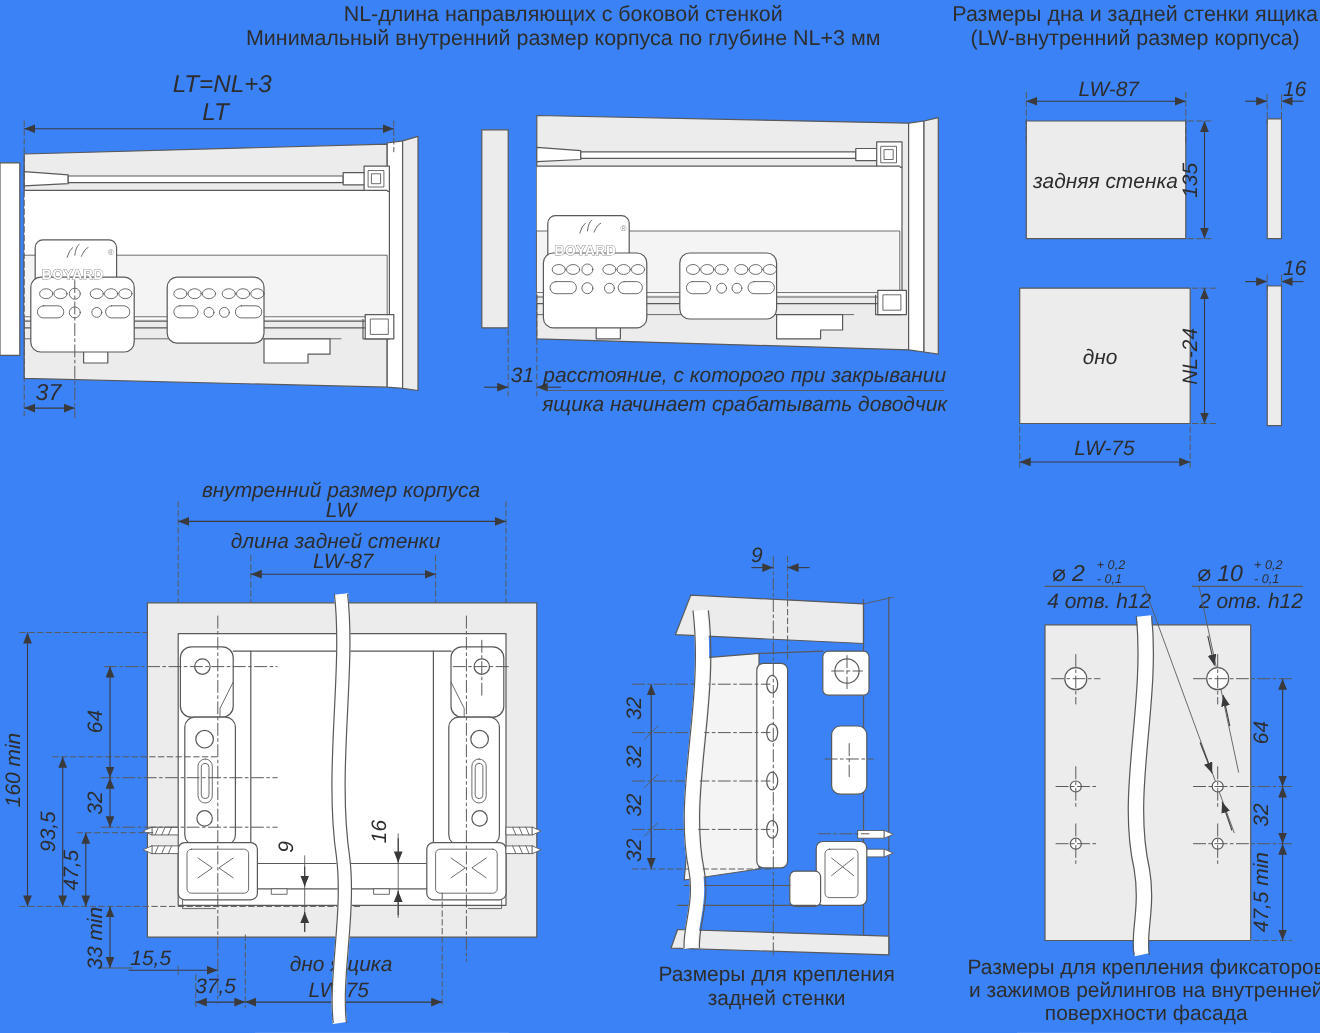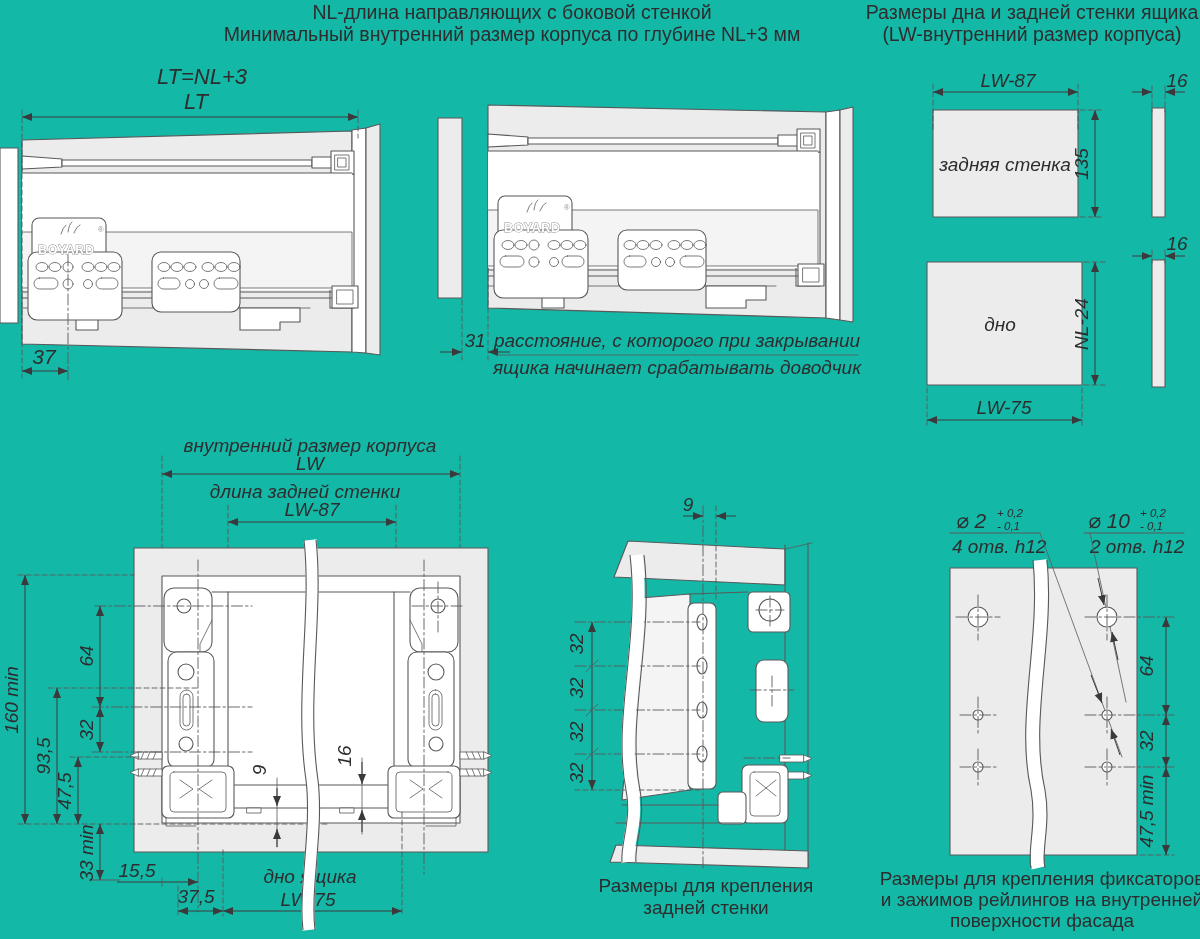--- a/index.html
+++ b/index.html
@@ -3,7 +3,7 @@
 <meta charset="utf-8">
 <style>
   html,body{margin:0;padding:0;background:#fff;}
-  #canvas{position:relative;width:1200px;height:939px;background:#14b8a6;overflow:hidden;}
+  #canvas{position:relative;width:1200px;height:939px;background:#3b82f6;overflow:hidden;}
   svg{display:block;}
   .t{font-family:"Liberation Sans","DejaVu Sans",sans-serif;fill:#2d2d2f;}
   .ttl{font-size:19.5px;}

